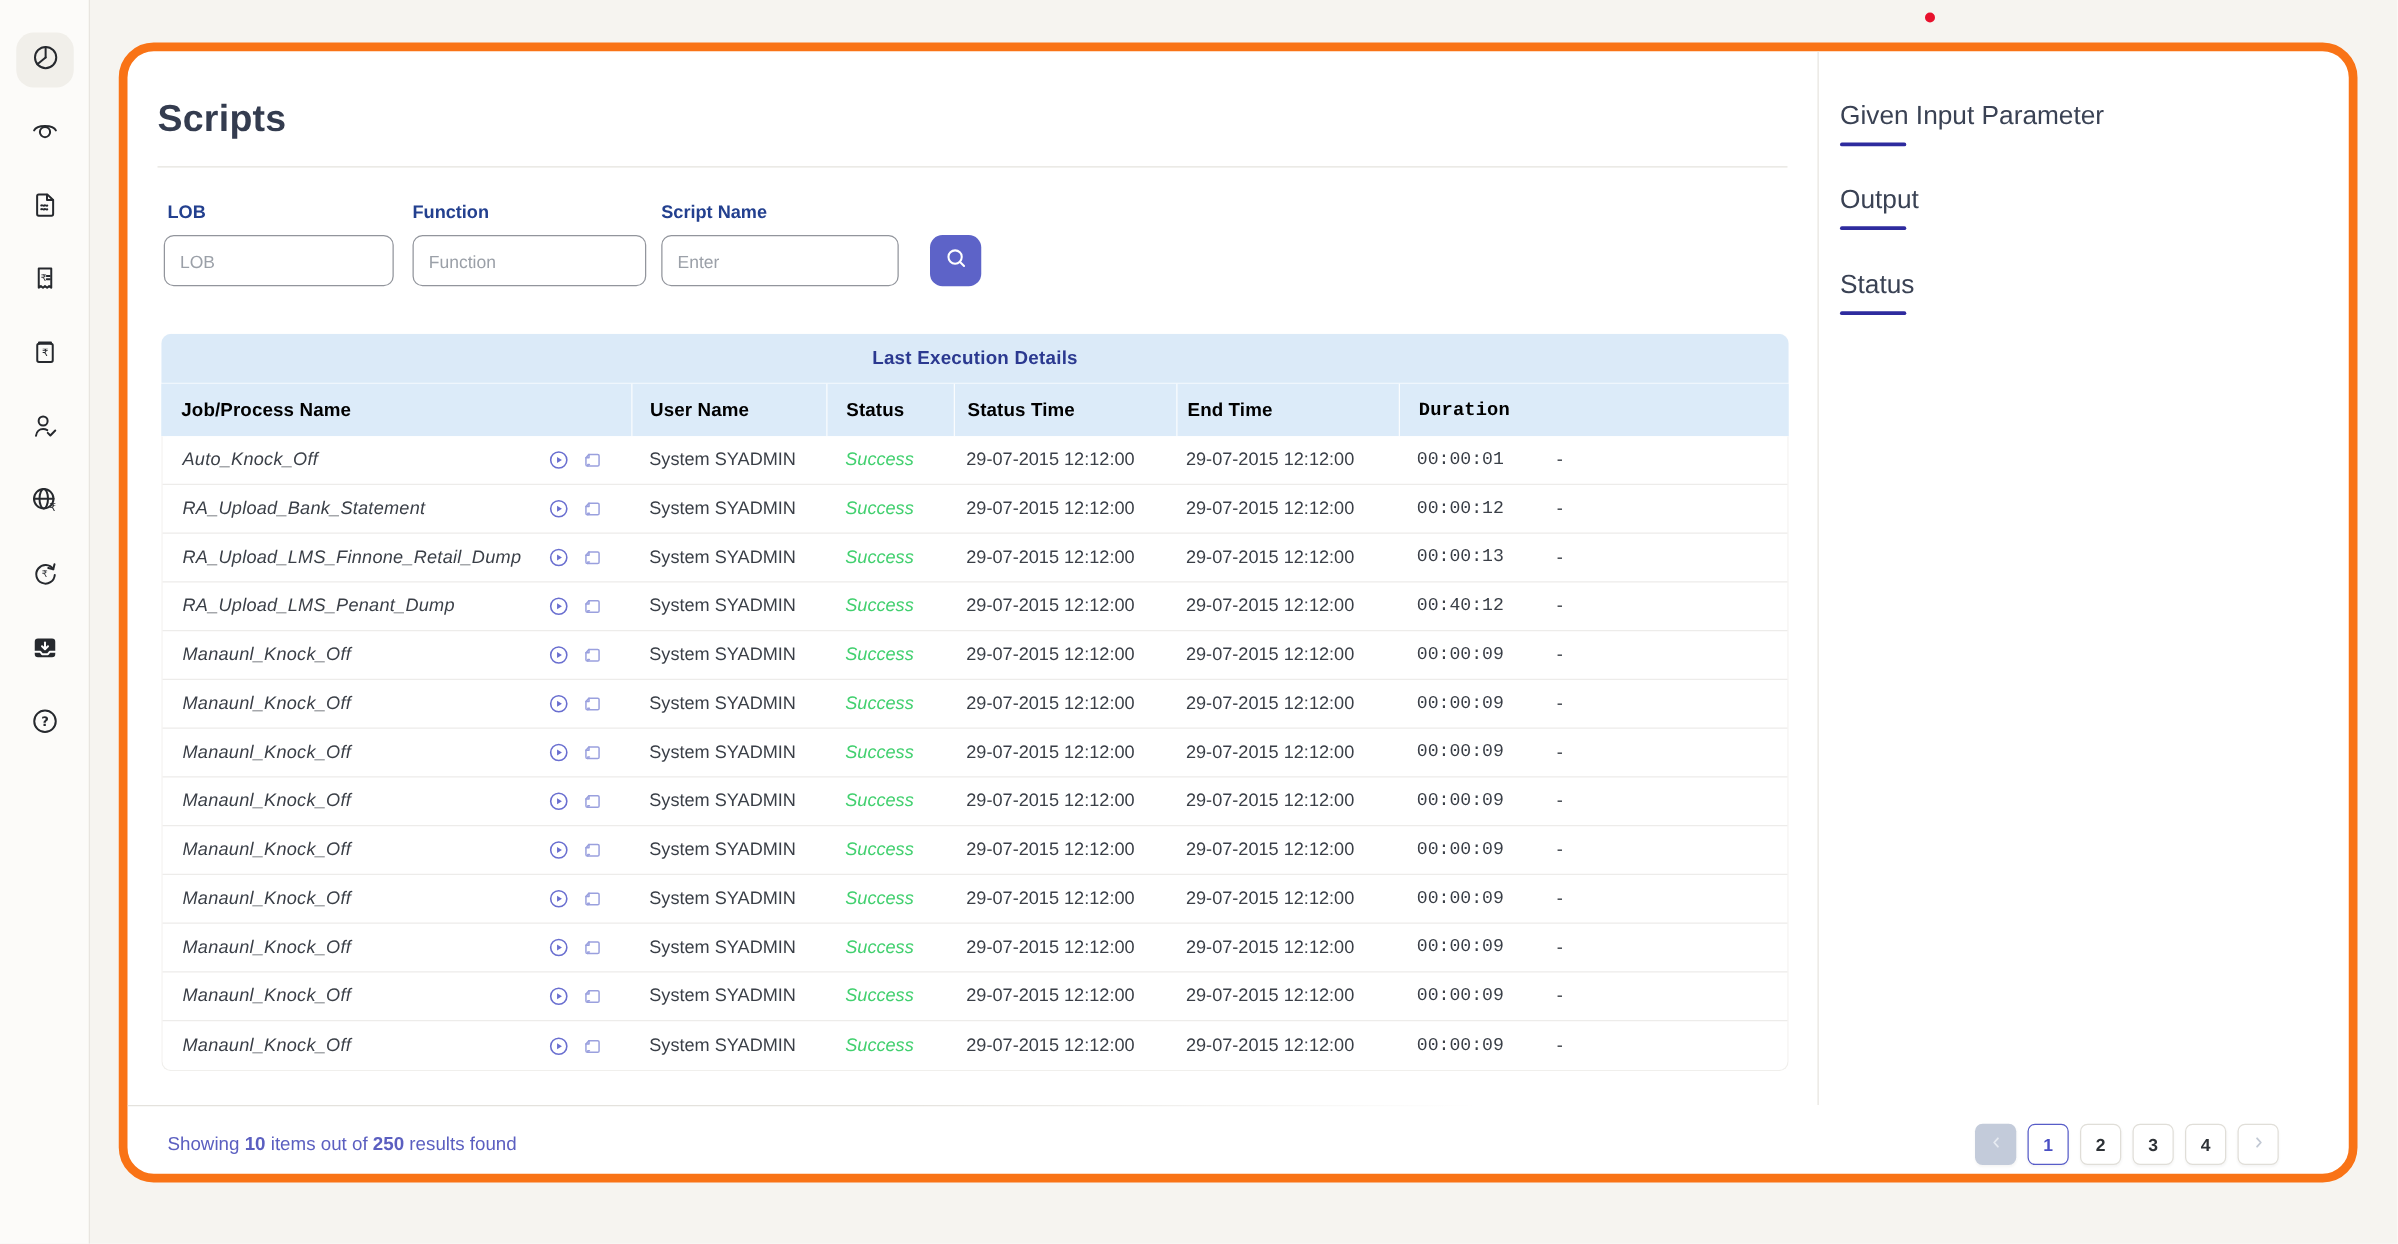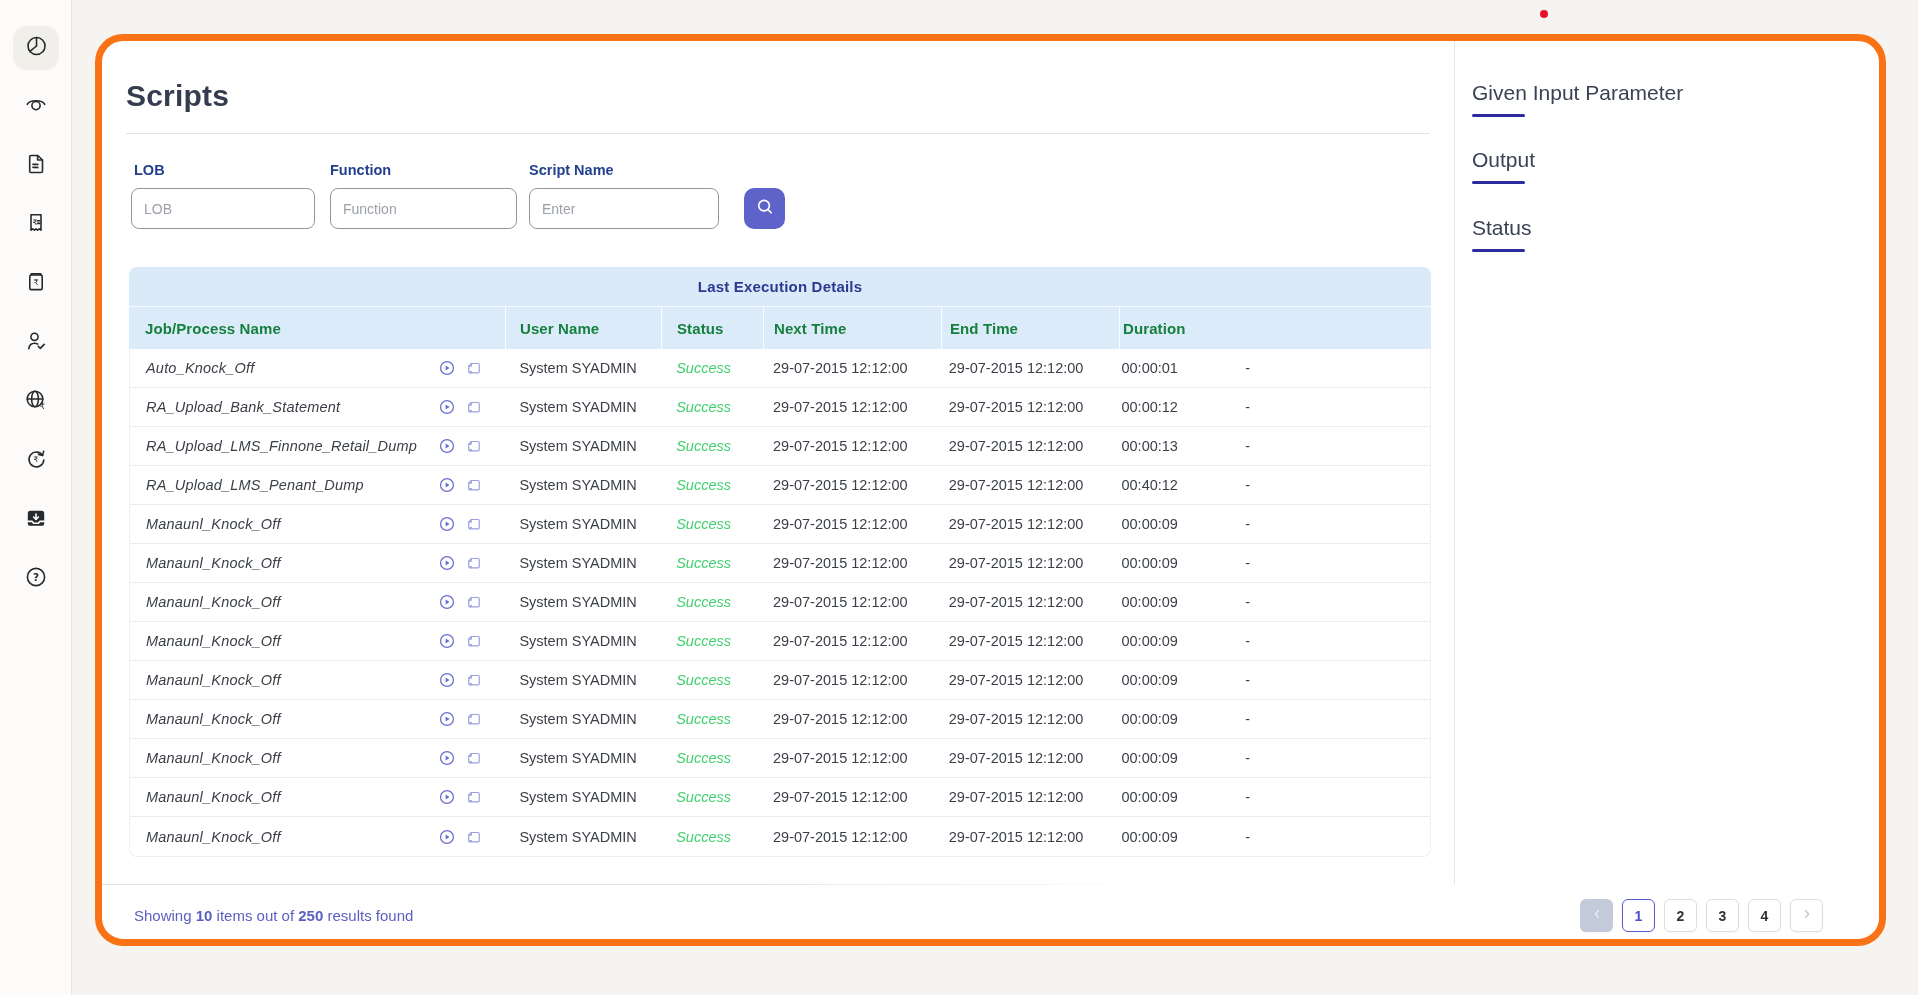--- a/index.html
+++ b/index.html
@@ -59,7 +59,7 @@
     border-bottom:1px solid rgba(255,255,255,.75);
   }
   .tbl-head { height:42px; background:#DCEBF9; display:flex; align-items:stretch; }
-  .hc { display:flex; align-items:center; color:#15803d; font-size:15px; font-weight:bold; letter-spacing:.1px; }
+  .hc { display:flex; align-items:center; color:#000000; font-size:15px; font-weight:bold; letter-spacing:.1px; }
   .hc + .hc { border-left:1px solid rgba(255,255,255,.85); }
   .w1{width:376px;padding-left:16px;} .w2{width:156px;padding-left:14px;} .w3{width:102px;padding-left:15px;}
   .w4{width:178px;padding-left:10px;} .w5{width:178px;padding-left:8px;} .w6{width:111px;padding-left:3px;}

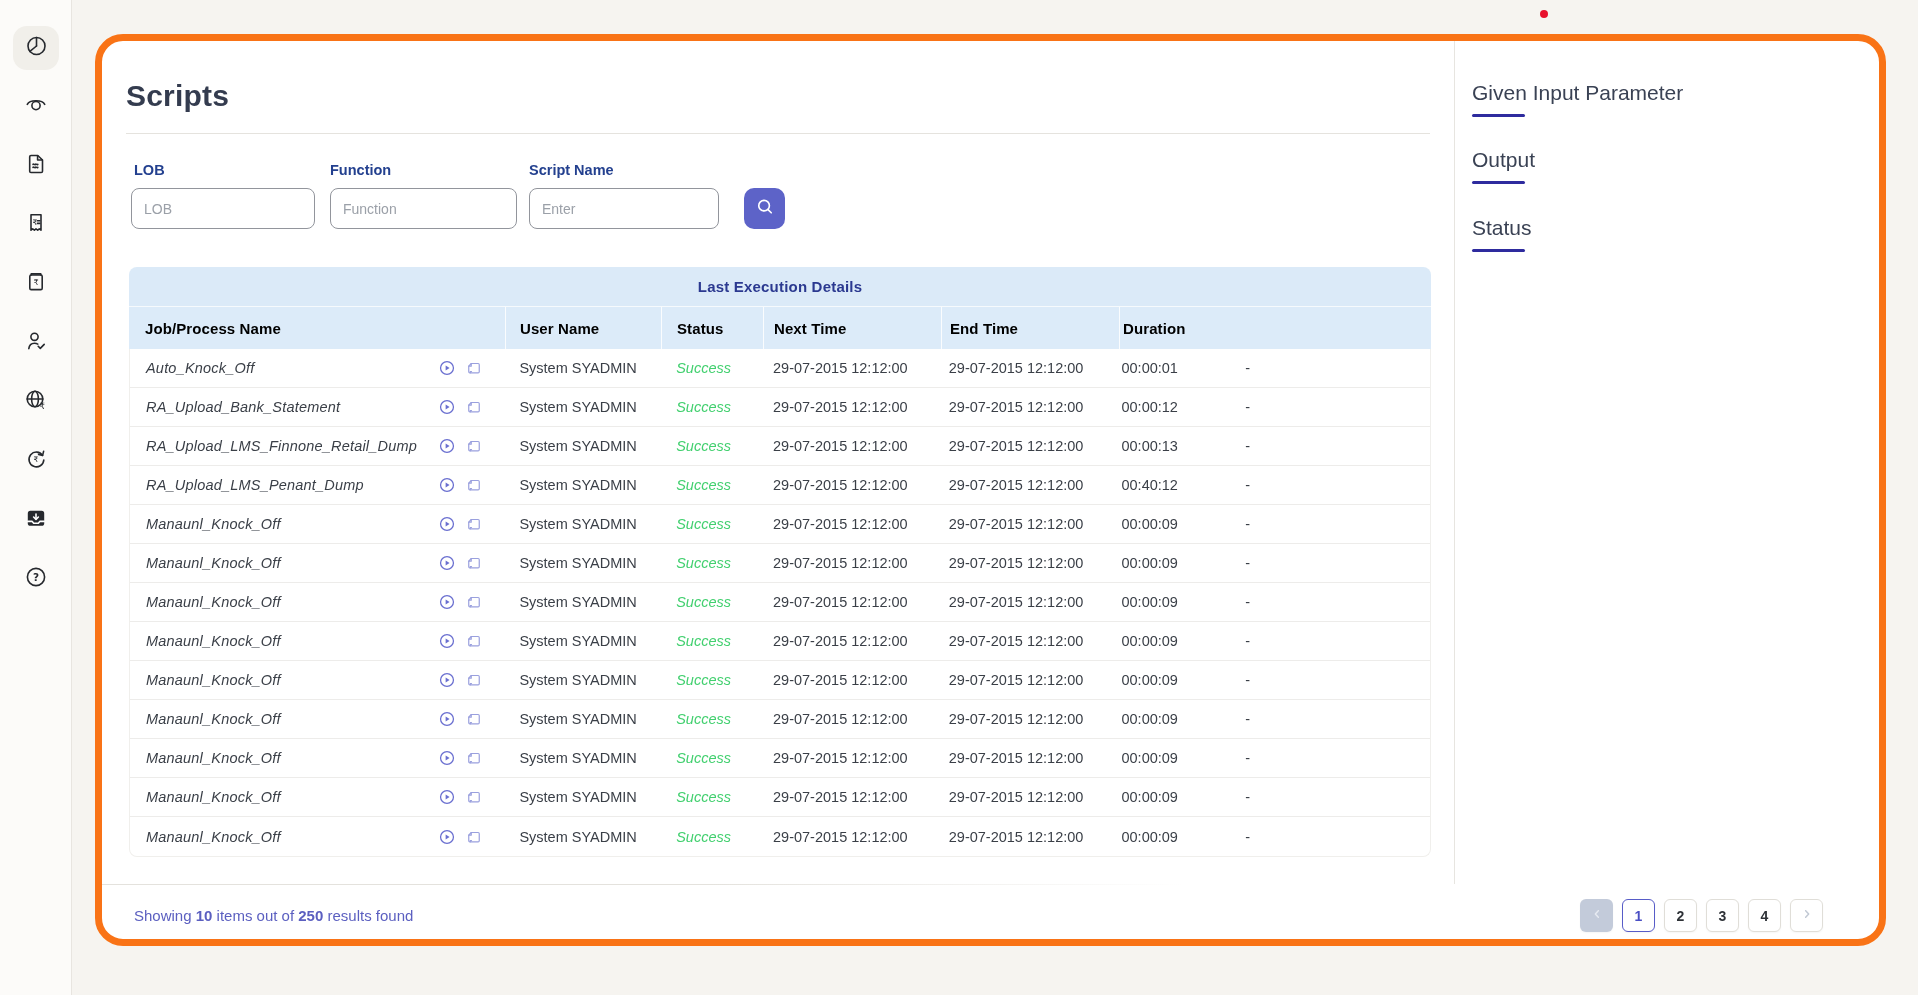--- a/index.html
+++ b/index.html
@@ -206,7 +206,7 @@
       <div class="hc w1">Job/Process Name</div>
       <div class="hc w2">User Name</div>
       <div class="hc w3">Status</div>
-      <div class="hc w4">Next Time</div>
+      <div class="hc w4">Status Time</div>
       <div class="hc w5">End Time</div>
       <div class="hc w6">Duration</div>
     </div>

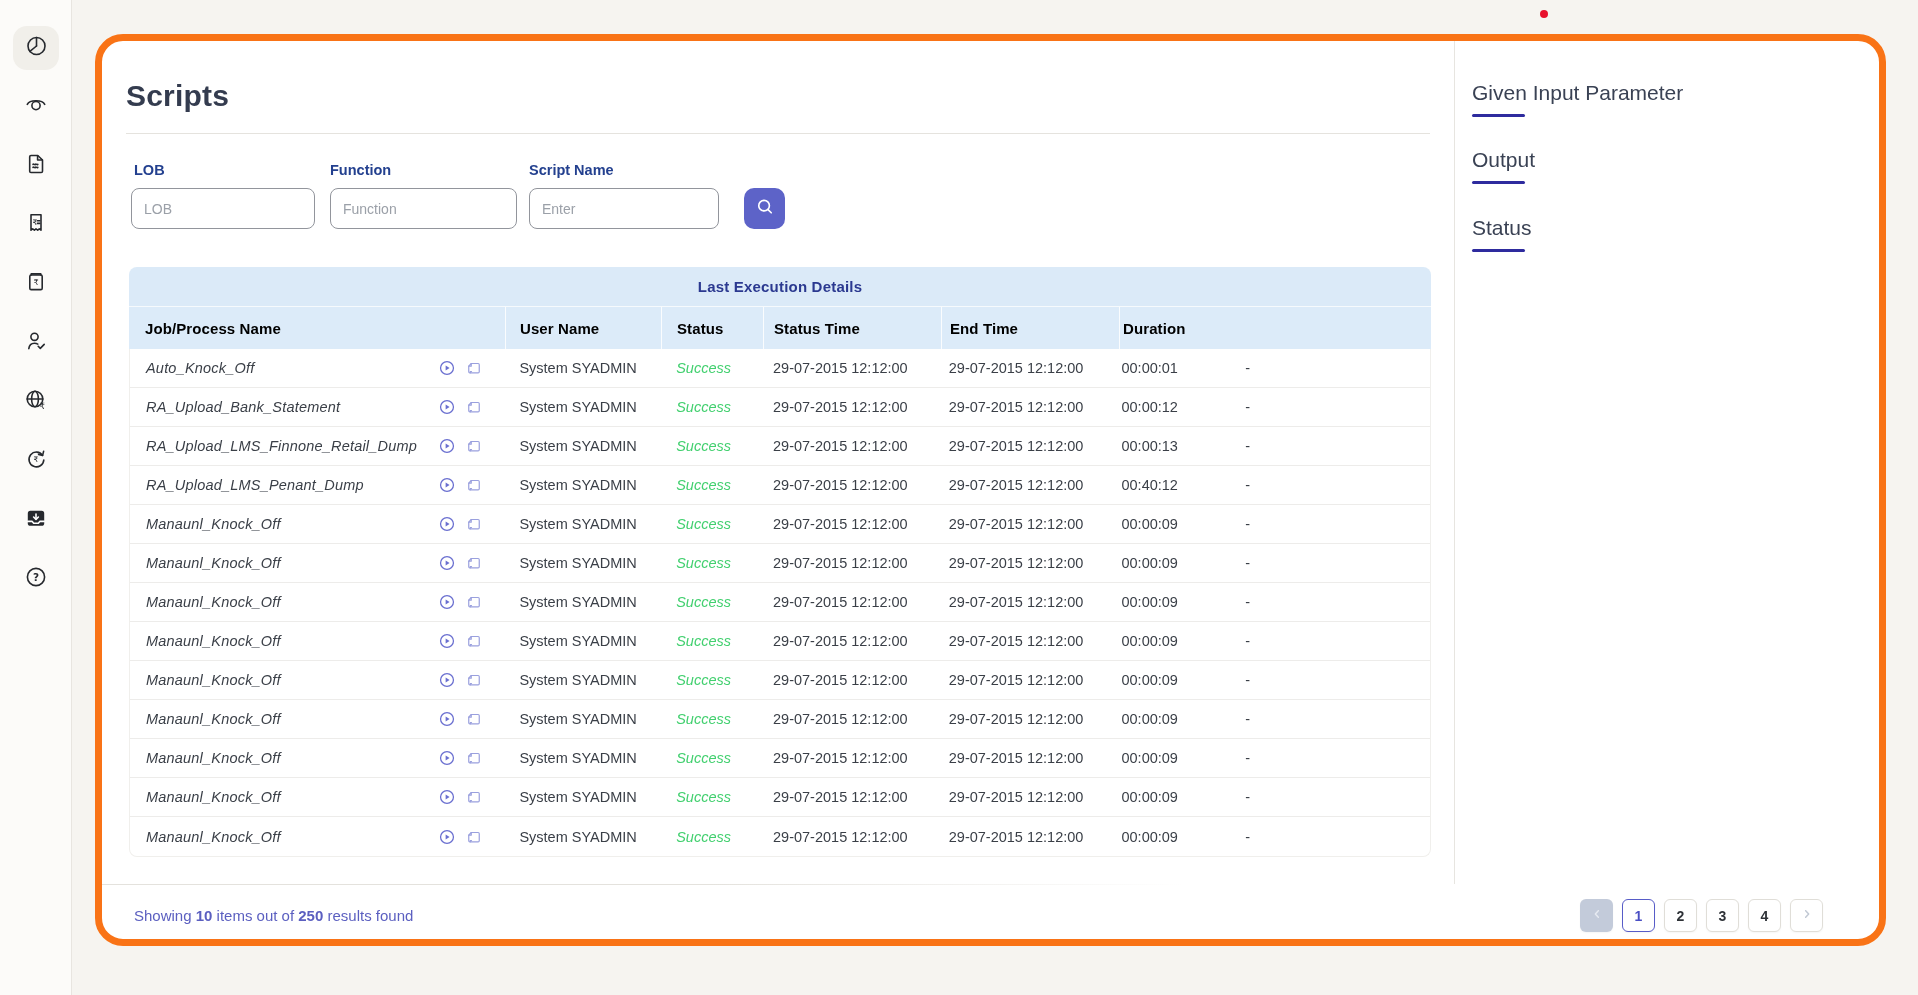--- a/index.html
+++ b/index.html
@@ -62,7 +62,7 @@
   .hc { display:flex; align-items:center; color:#000000; font-size:15px; font-weight:bold; letter-spacing:.1px; }
   .hc + .hc { border-left:1px solid rgba(255,255,255,.85); }
   .w1{width:376px;padding-left:16px;} .w2{width:156px;padding-left:14px;} .w3{width:102px;padding-left:15px;}
-  .w4{width:178px;padding-left:10px;} .w5{width:178px;padding-left:8px;} .w6{width:111px;padding-left:3px;}
+  .w4{width:178px;padding-left:10px;} .w5{width:178px;padding-left:8px;} .w6{width:111px;padding-left:15px;font-family:Liberation Mono, monospace;}
   .w7{width:201px;padding-left:16px;}
   .tbl-body { background:#fff; border:1px solid #F0EFEC; border-top:none; border-radius:0 0 8px 8px; }
   .trow { height:39px; display:flex; align-items:center; border-bottom:1px solid #EDECEA; font-size:14.5px; color:#3A3F47; cursor:pointer; }

